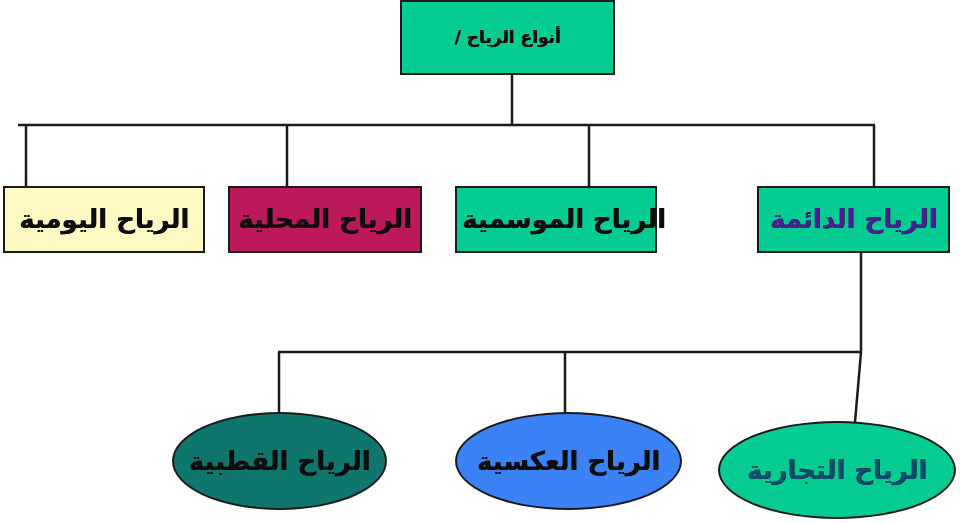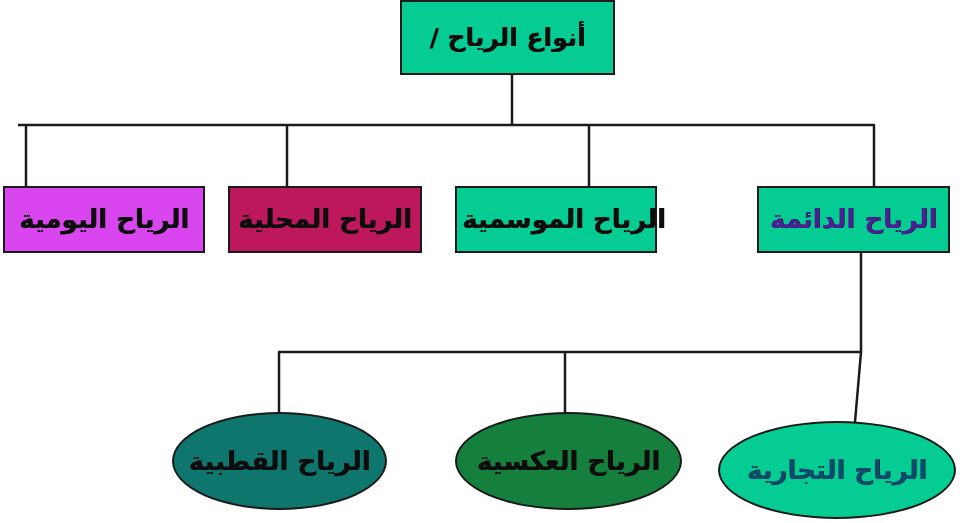--- a/index.html
+++ b/index.html
@@ -44,7 +44,7 @@
     text-shadow: 0.5px 0 0 #0d0d0d;
   }
 
-  .title-node .node-label { font-size: 25px; }
+  .title-node .node-label { font-size: 17px; }
   .lvl2-node .node-label  { font-size: 26px; }
   .leaf-node .node-label  { font-size: 26px; }
 

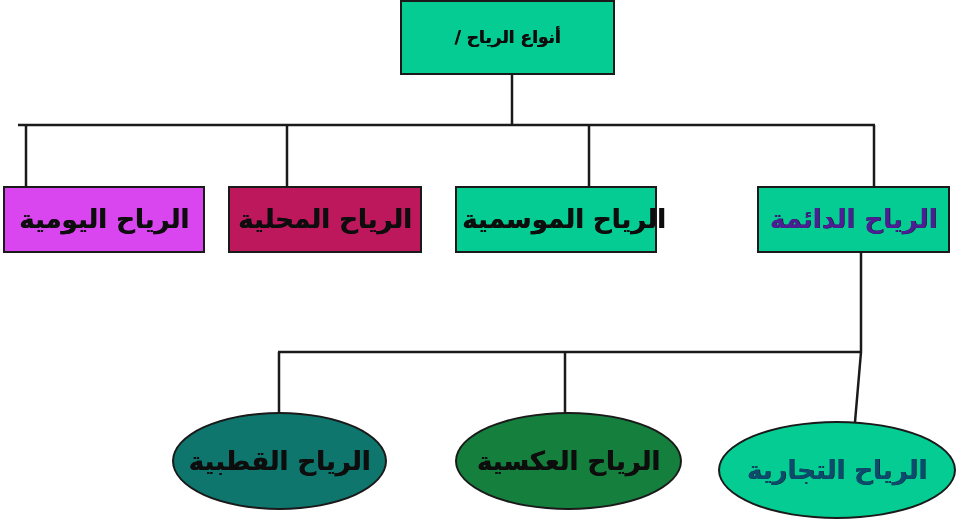--- a/index.html
+++ b/index.html
@@ -88,7 +88,7 @@
     <span class="node-label" style="color: rgb(13, 13, 13); text-shadow: rgb(13, 13, 13) 0.5px 0px 0px;">أنواع الرياح /</span>
   </div>
 
-  <div class="node rect lvl2-node" style="left: 3px; top: 186px; width: 202px; height: 67px; background: #d946ef; border-color: rgb(26, 26, 26);">
+  <div class="node rect lvl2-node" style="left: 3px; top: 186px; width: 202px; height: 67px; background: #fef9c3; border-color: rgb(26, 26, 26);">
     <span class="node-label" style="color: rgb(13, 13, 13); text-shadow: rgb(13, 13, 13) 0.5px 0px 0px;">الرياح اليومية</span>
   </div>
 

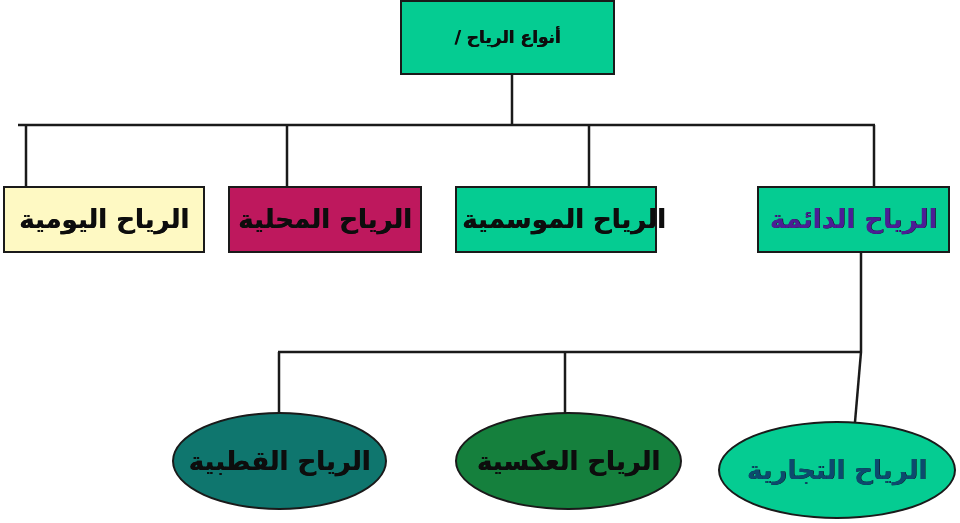--- a/index.html
+++ b/index.html
@@ -108,7 +108,7 @@
     <span class="node-label" style="color: rgb(13, 13, 13); text-shadow: rgb(13, 13, 13) 0.5px 0px 0px;">الرياح القطبية</span>
   </div>
 
-  <div class="node ellipse leaf-node" style="left: 455px; top: 412px; width: 227px; height: 98px; background: #15803d; border-color: rgb(26, 26, 26);">
+  <div class="node ellipse leaf-node" style="left: 455px; top: 412px; width: 227px; height: 98px; background: #3b82f6; border-color: rgb(26, 26, 26);">
     <span class="node-label" style="color: rgb(13, 13, 13); text-shadow: rgb(13, 13, 13) 0.5px 0px 0px;">الرياح العكسية</span>
   </div>
 

